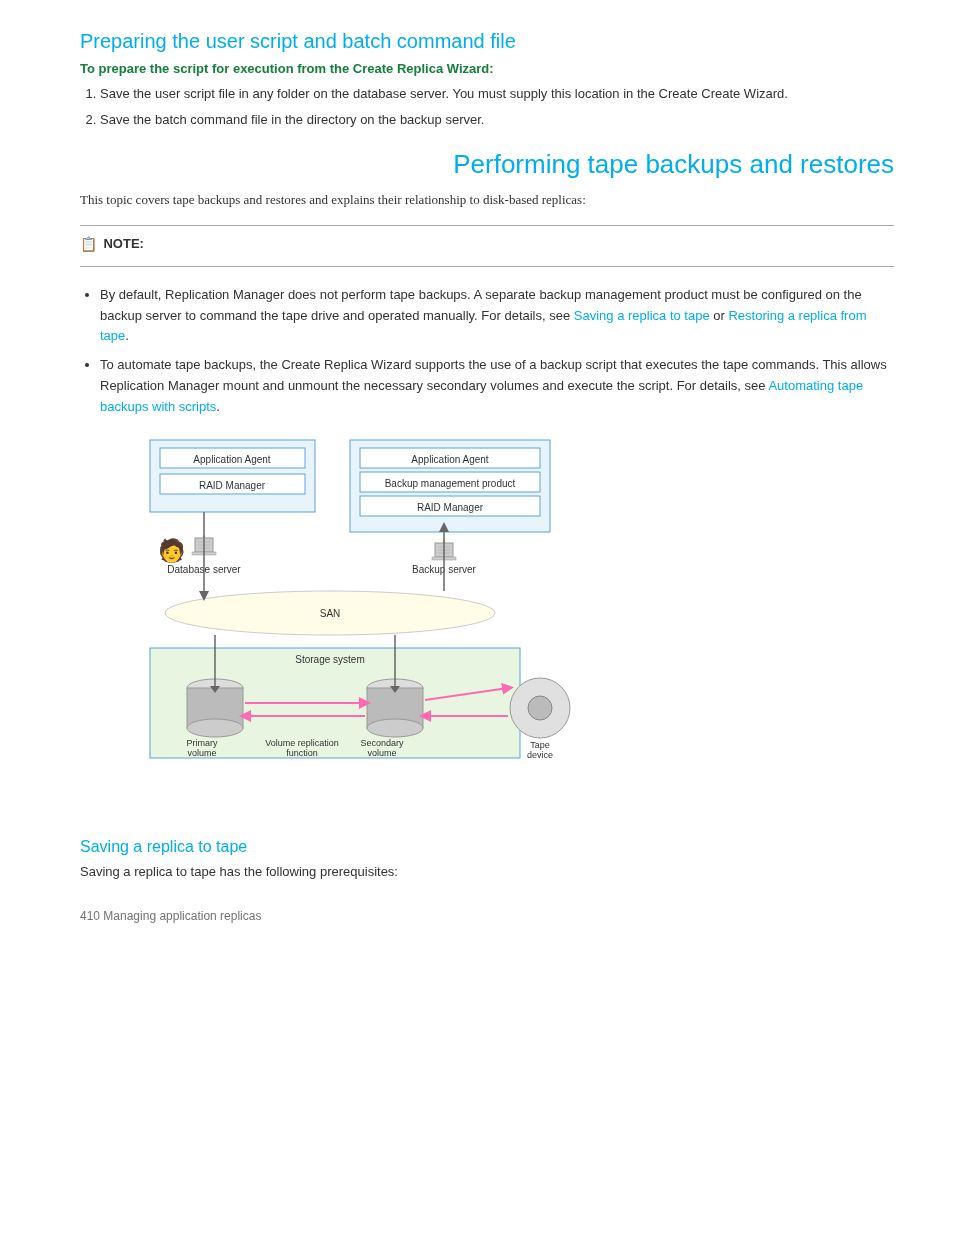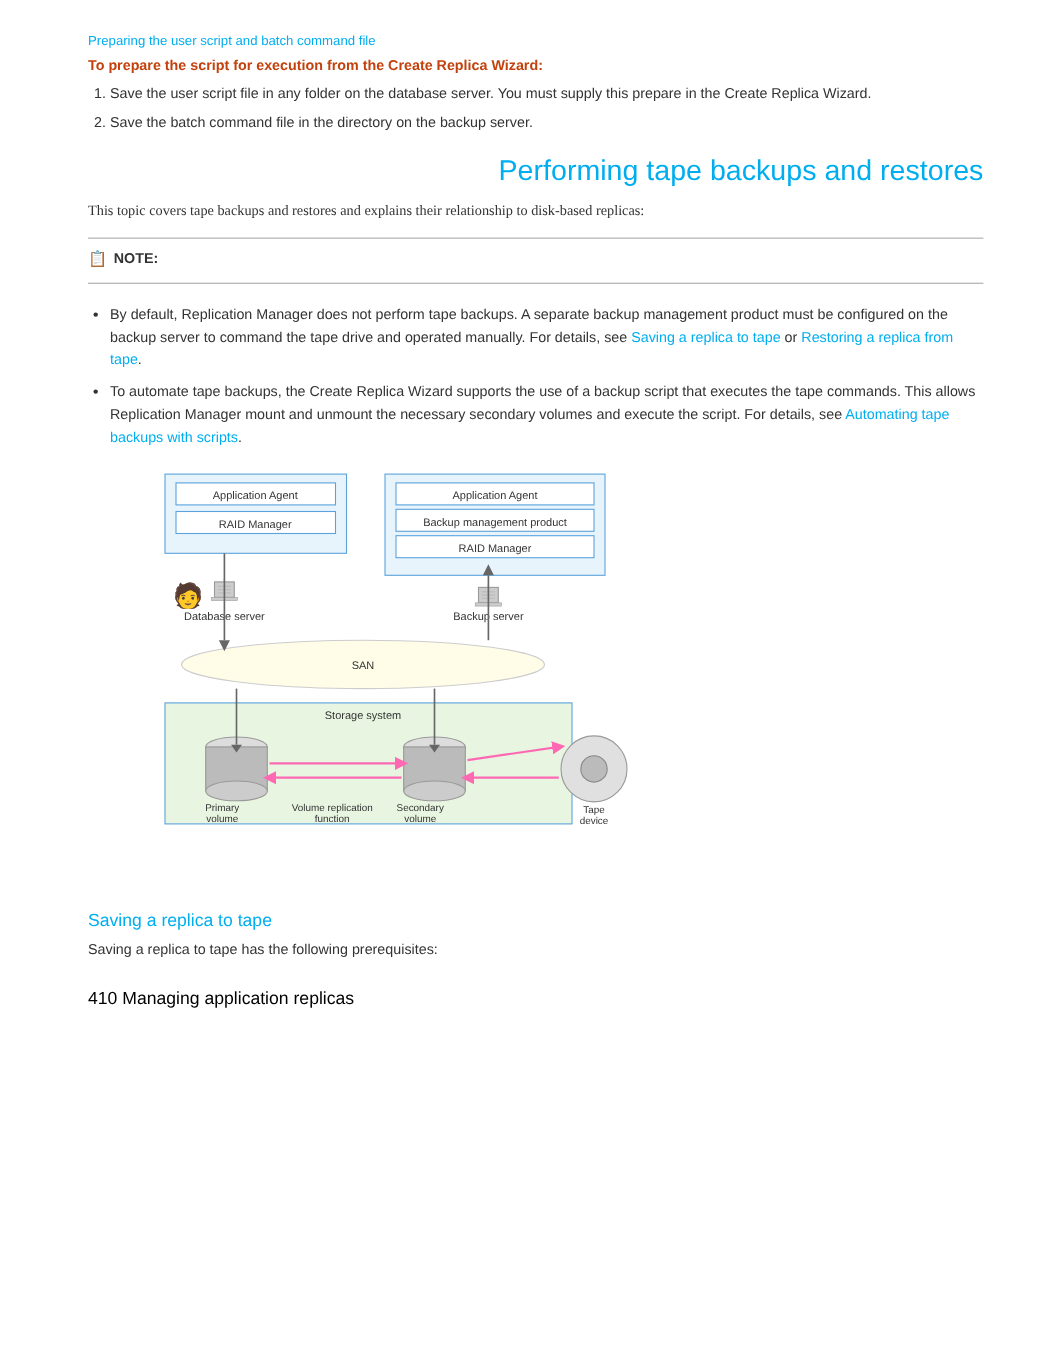--- a/index.html
+++ b/index.html
@@ -15,7 +15,7 @@
 
     h2.section-heading {
       color: #00AEEF;
-      font-size: 12px;
+      font-size: 20px;
       font-weight: normal;
       margin-bottom: 8px;
     }

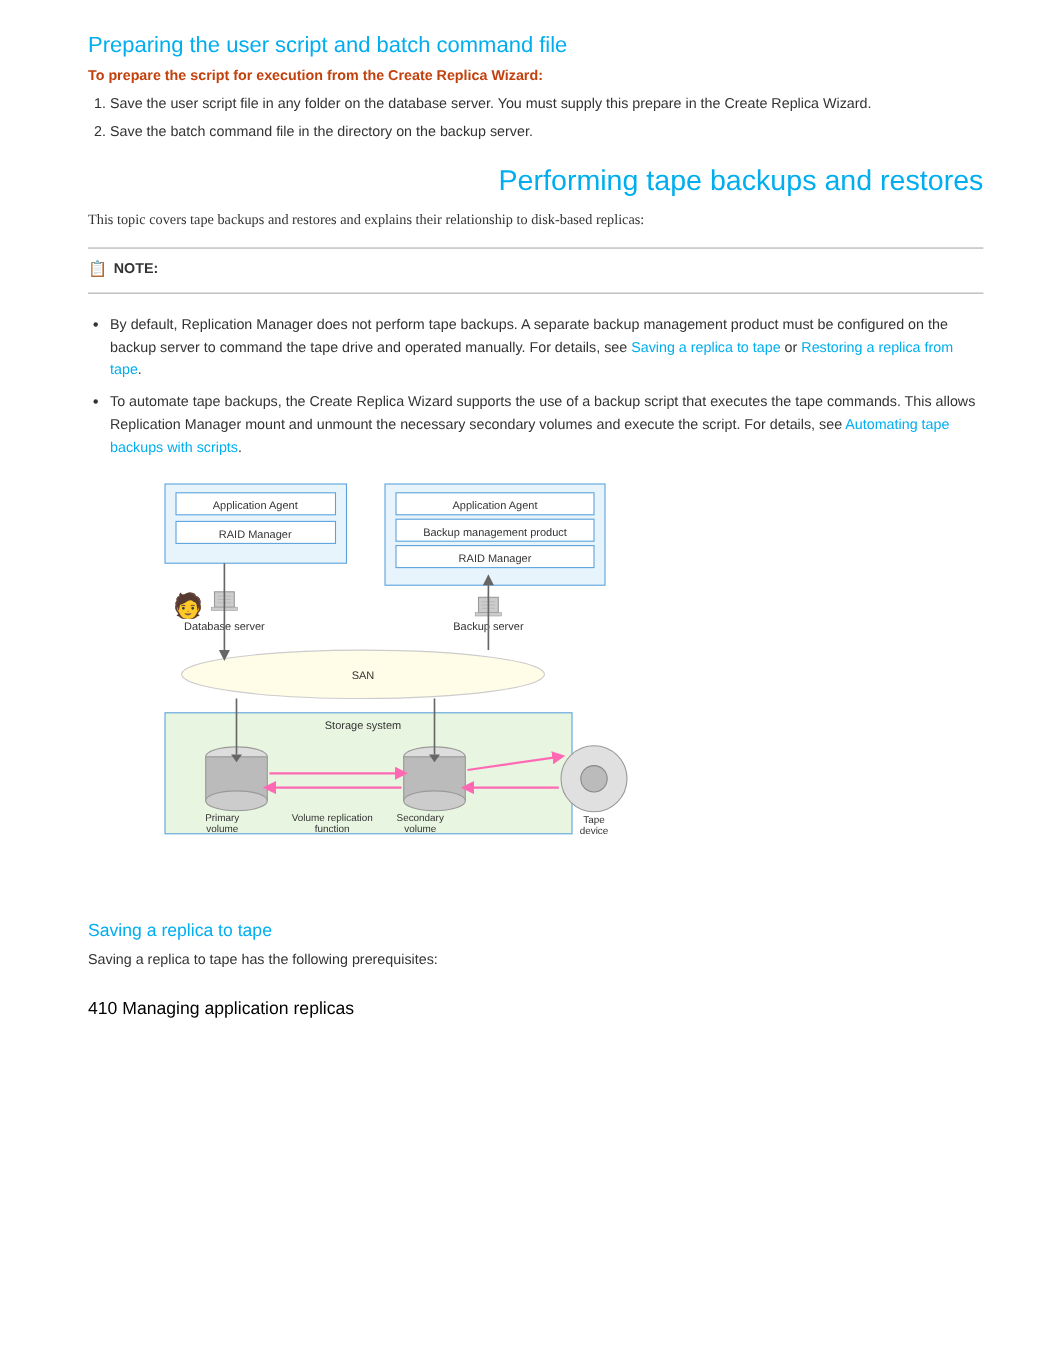--- a/index.html
+++ b/index.html
@@ -29,7 +29,7 @@
     }
 
     .blue-bold-instruction {
-      color: #c2410c;
+      color: #15803d;
       font-weight: bold;
       font-size: 13px;
       margin-bottom: 8px;

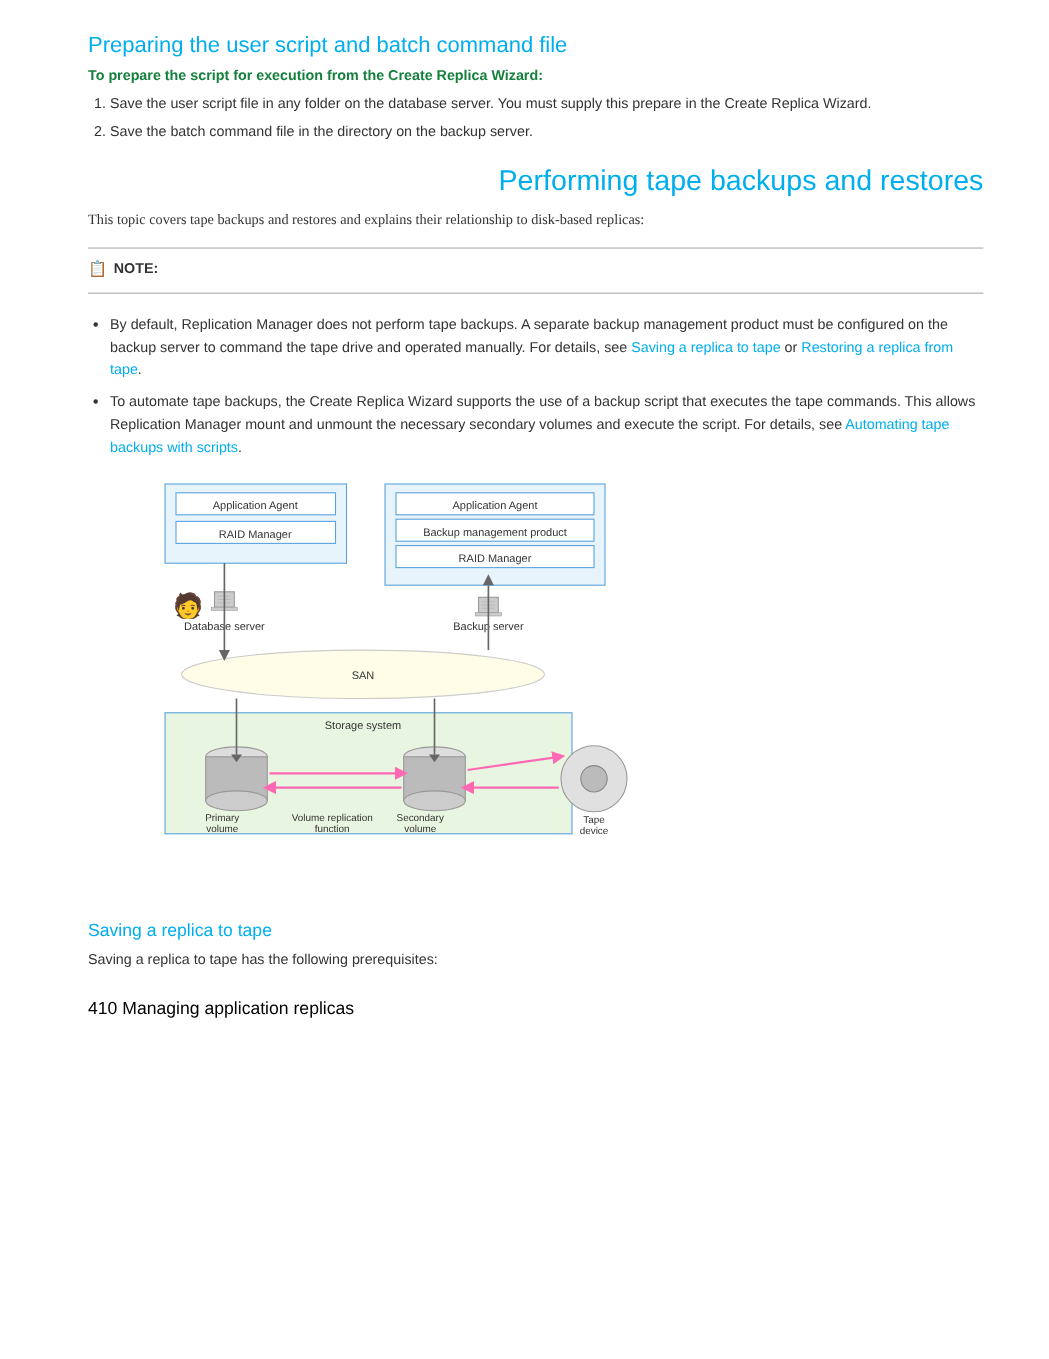--- a/index.html
+++ b/index.html
@@ -135,7 +135,7 @@
 <p class="blue-bold-instruction">To prepare the script for execution from the Create Replica Wizard:</p>
 
 <ol class="numbered-list">
-  <li>Save the user script file in any folder on the database server. You must supply this prepare in the Create Replica Wizard.</li>
+  <li>Save the user script file in any folder on the database server. You must supply this location in the Create Create Wizard.</li>
   <li>Save the batch command file in the directory           on the backup server.</li>
 </ol>
 

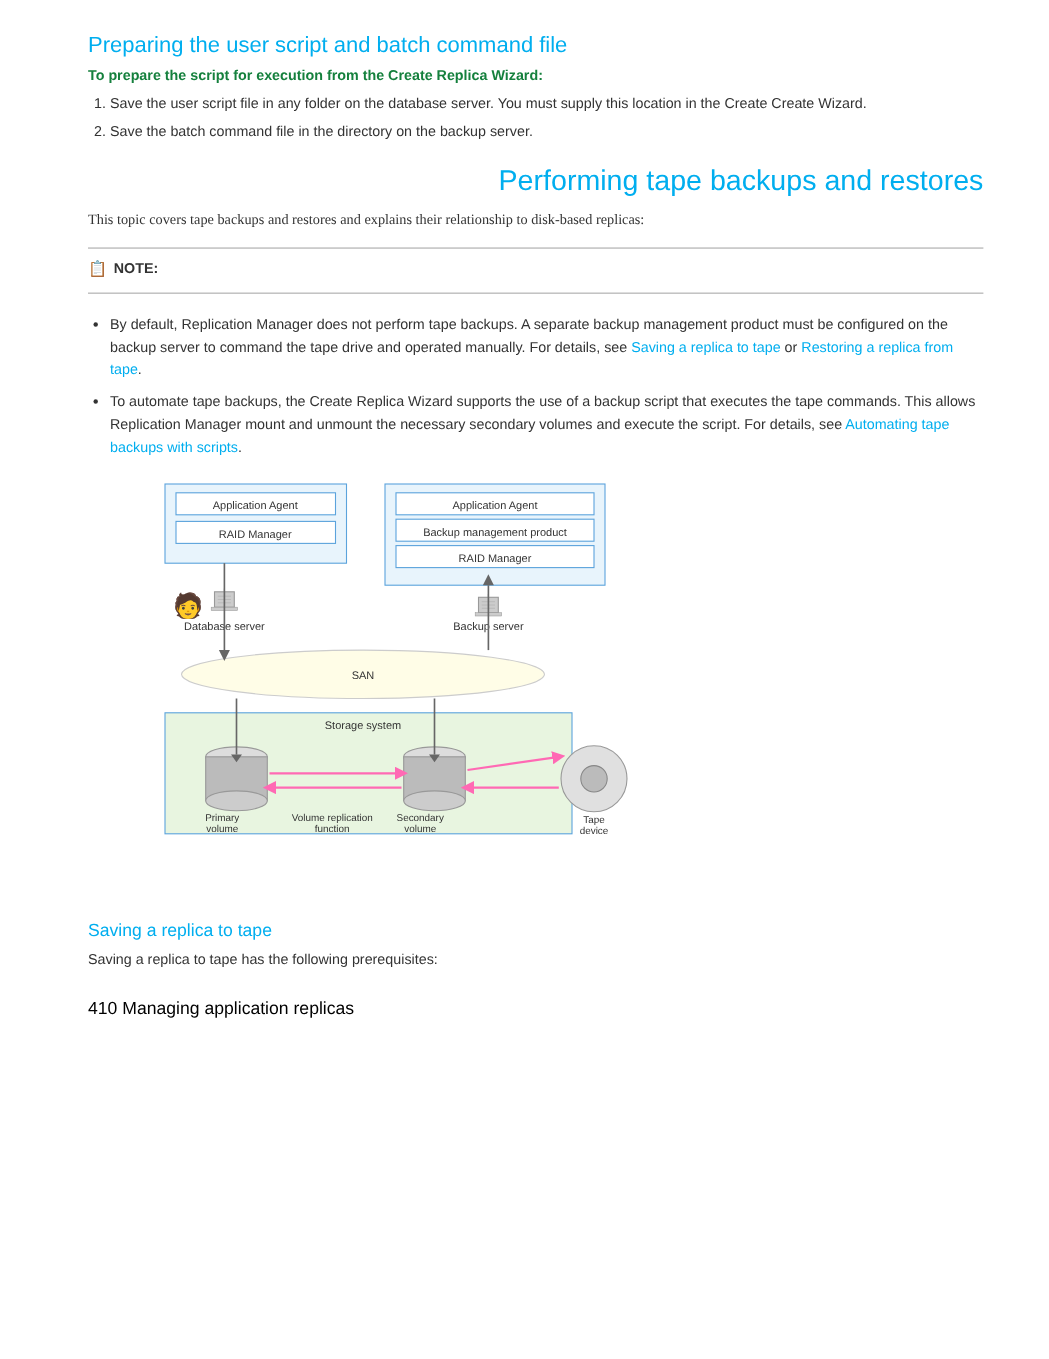--- a/index.html
+++ b/index.html
@@ -123,8 +123,8 @@
 
     .footer-line {
       margin-top: 30px;
-      font-size: 16px;
-      color: #000000;
+      font-size: 12px;
+      color: #737373;
     }
   </style>
 </head>

